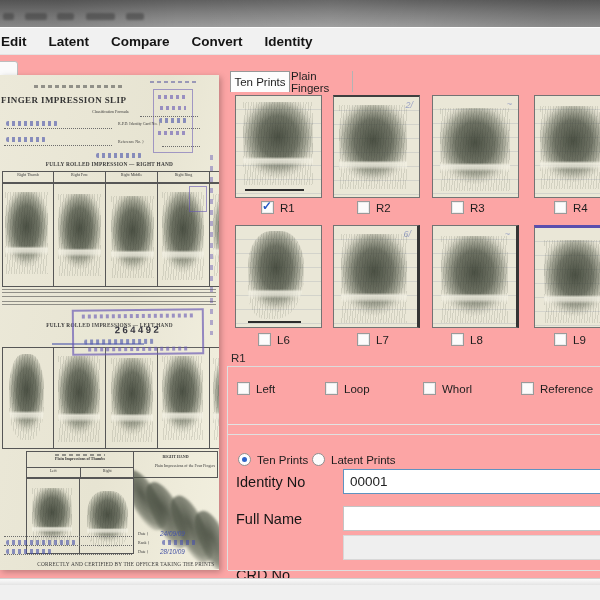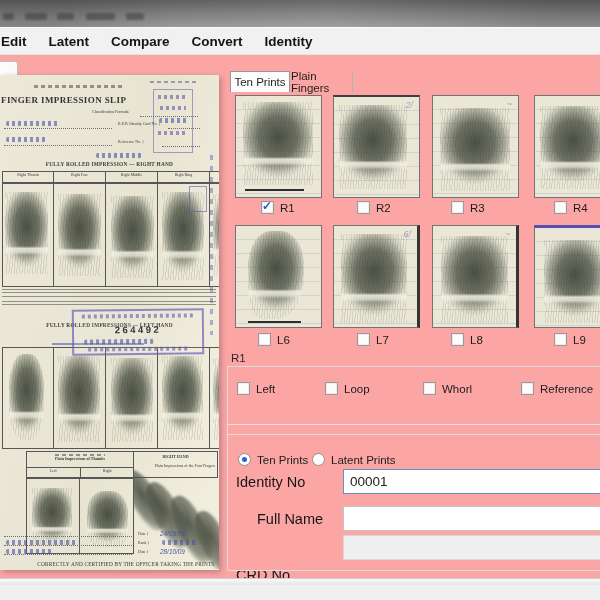--- a/index.html
+++ b/index.html
@@ -382,7 +382,7 @@
   <div class="form-label" style="left:236px;top:474px;">Identity No</div>
   <input class="form-input focused" style="top: 469px;" type="text" value="00001">
 
-  <div class="form-label" style="left:236px;top:511px;margin-left:21px;">Full Name</div>
+  <div class="form-label" style="left:236px;top:511px;">Full Name</div>
   <input class="form-input" style="top: 506px;" type="text" value="">
 
   <div class="form-label" style="left:236px;top:540px;margin-top:27px;">CRD No</div>

